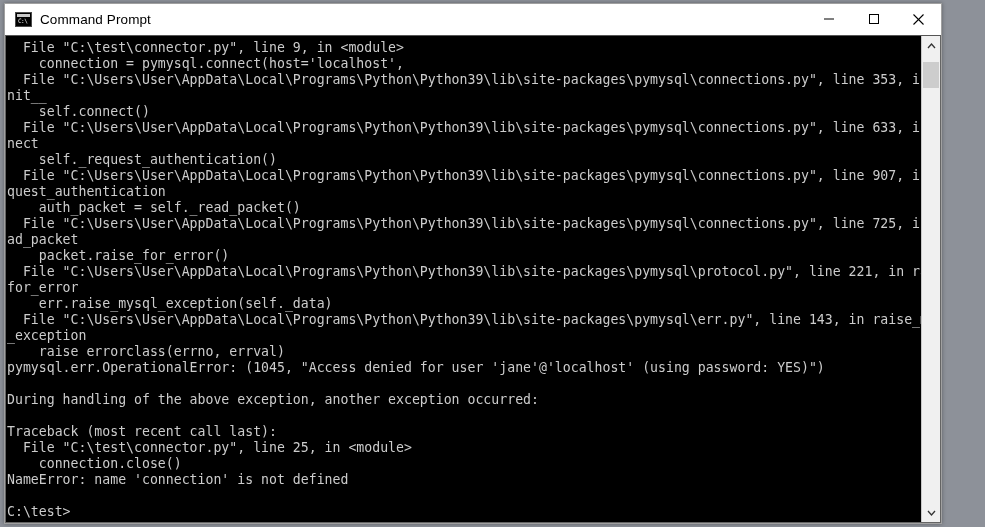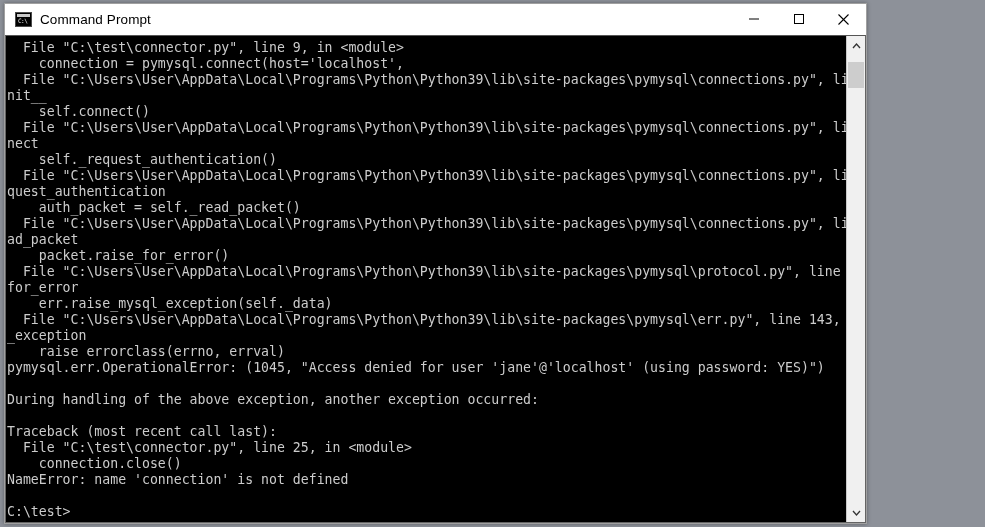--- a/index.html
+++ b/index.html
@@ -19,7 +19,7 @@
     position: absolute;
     left: 4px;
     top: 3px;
-    width: 863px;
+    width: 938px;
     height: 521px;
     background: #ffffff;
     border: 1px solid #a0a0a0;

